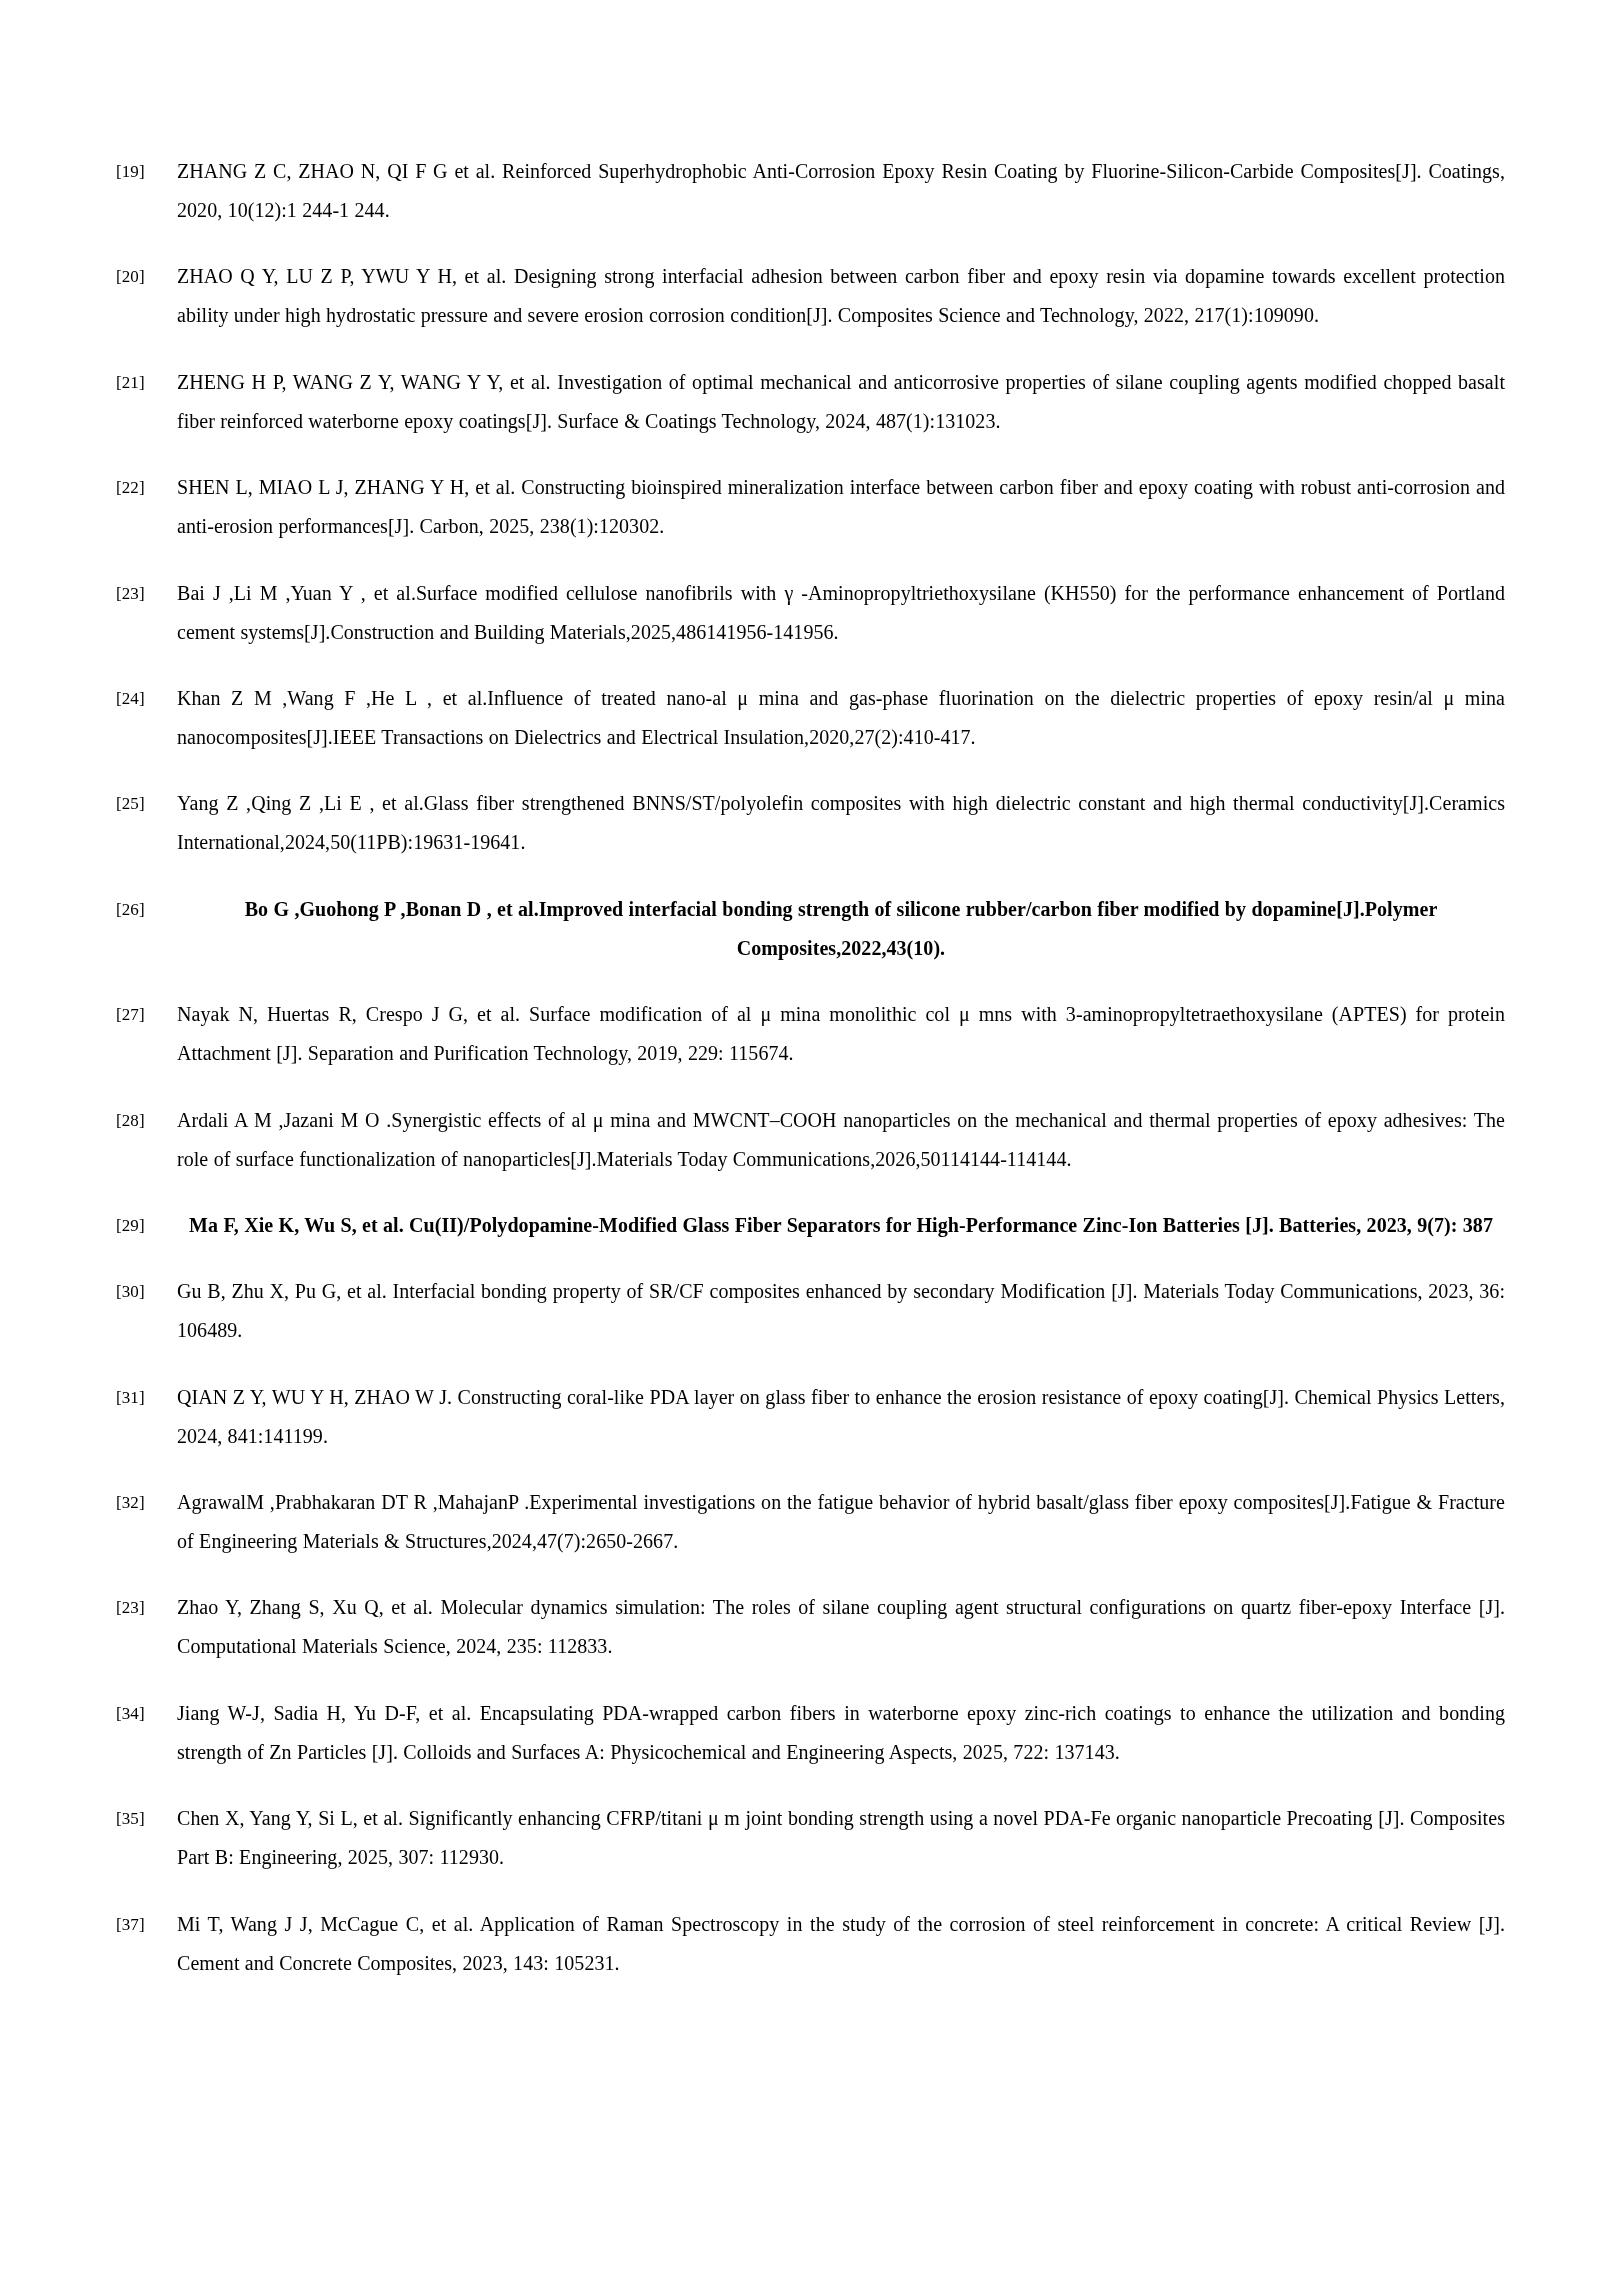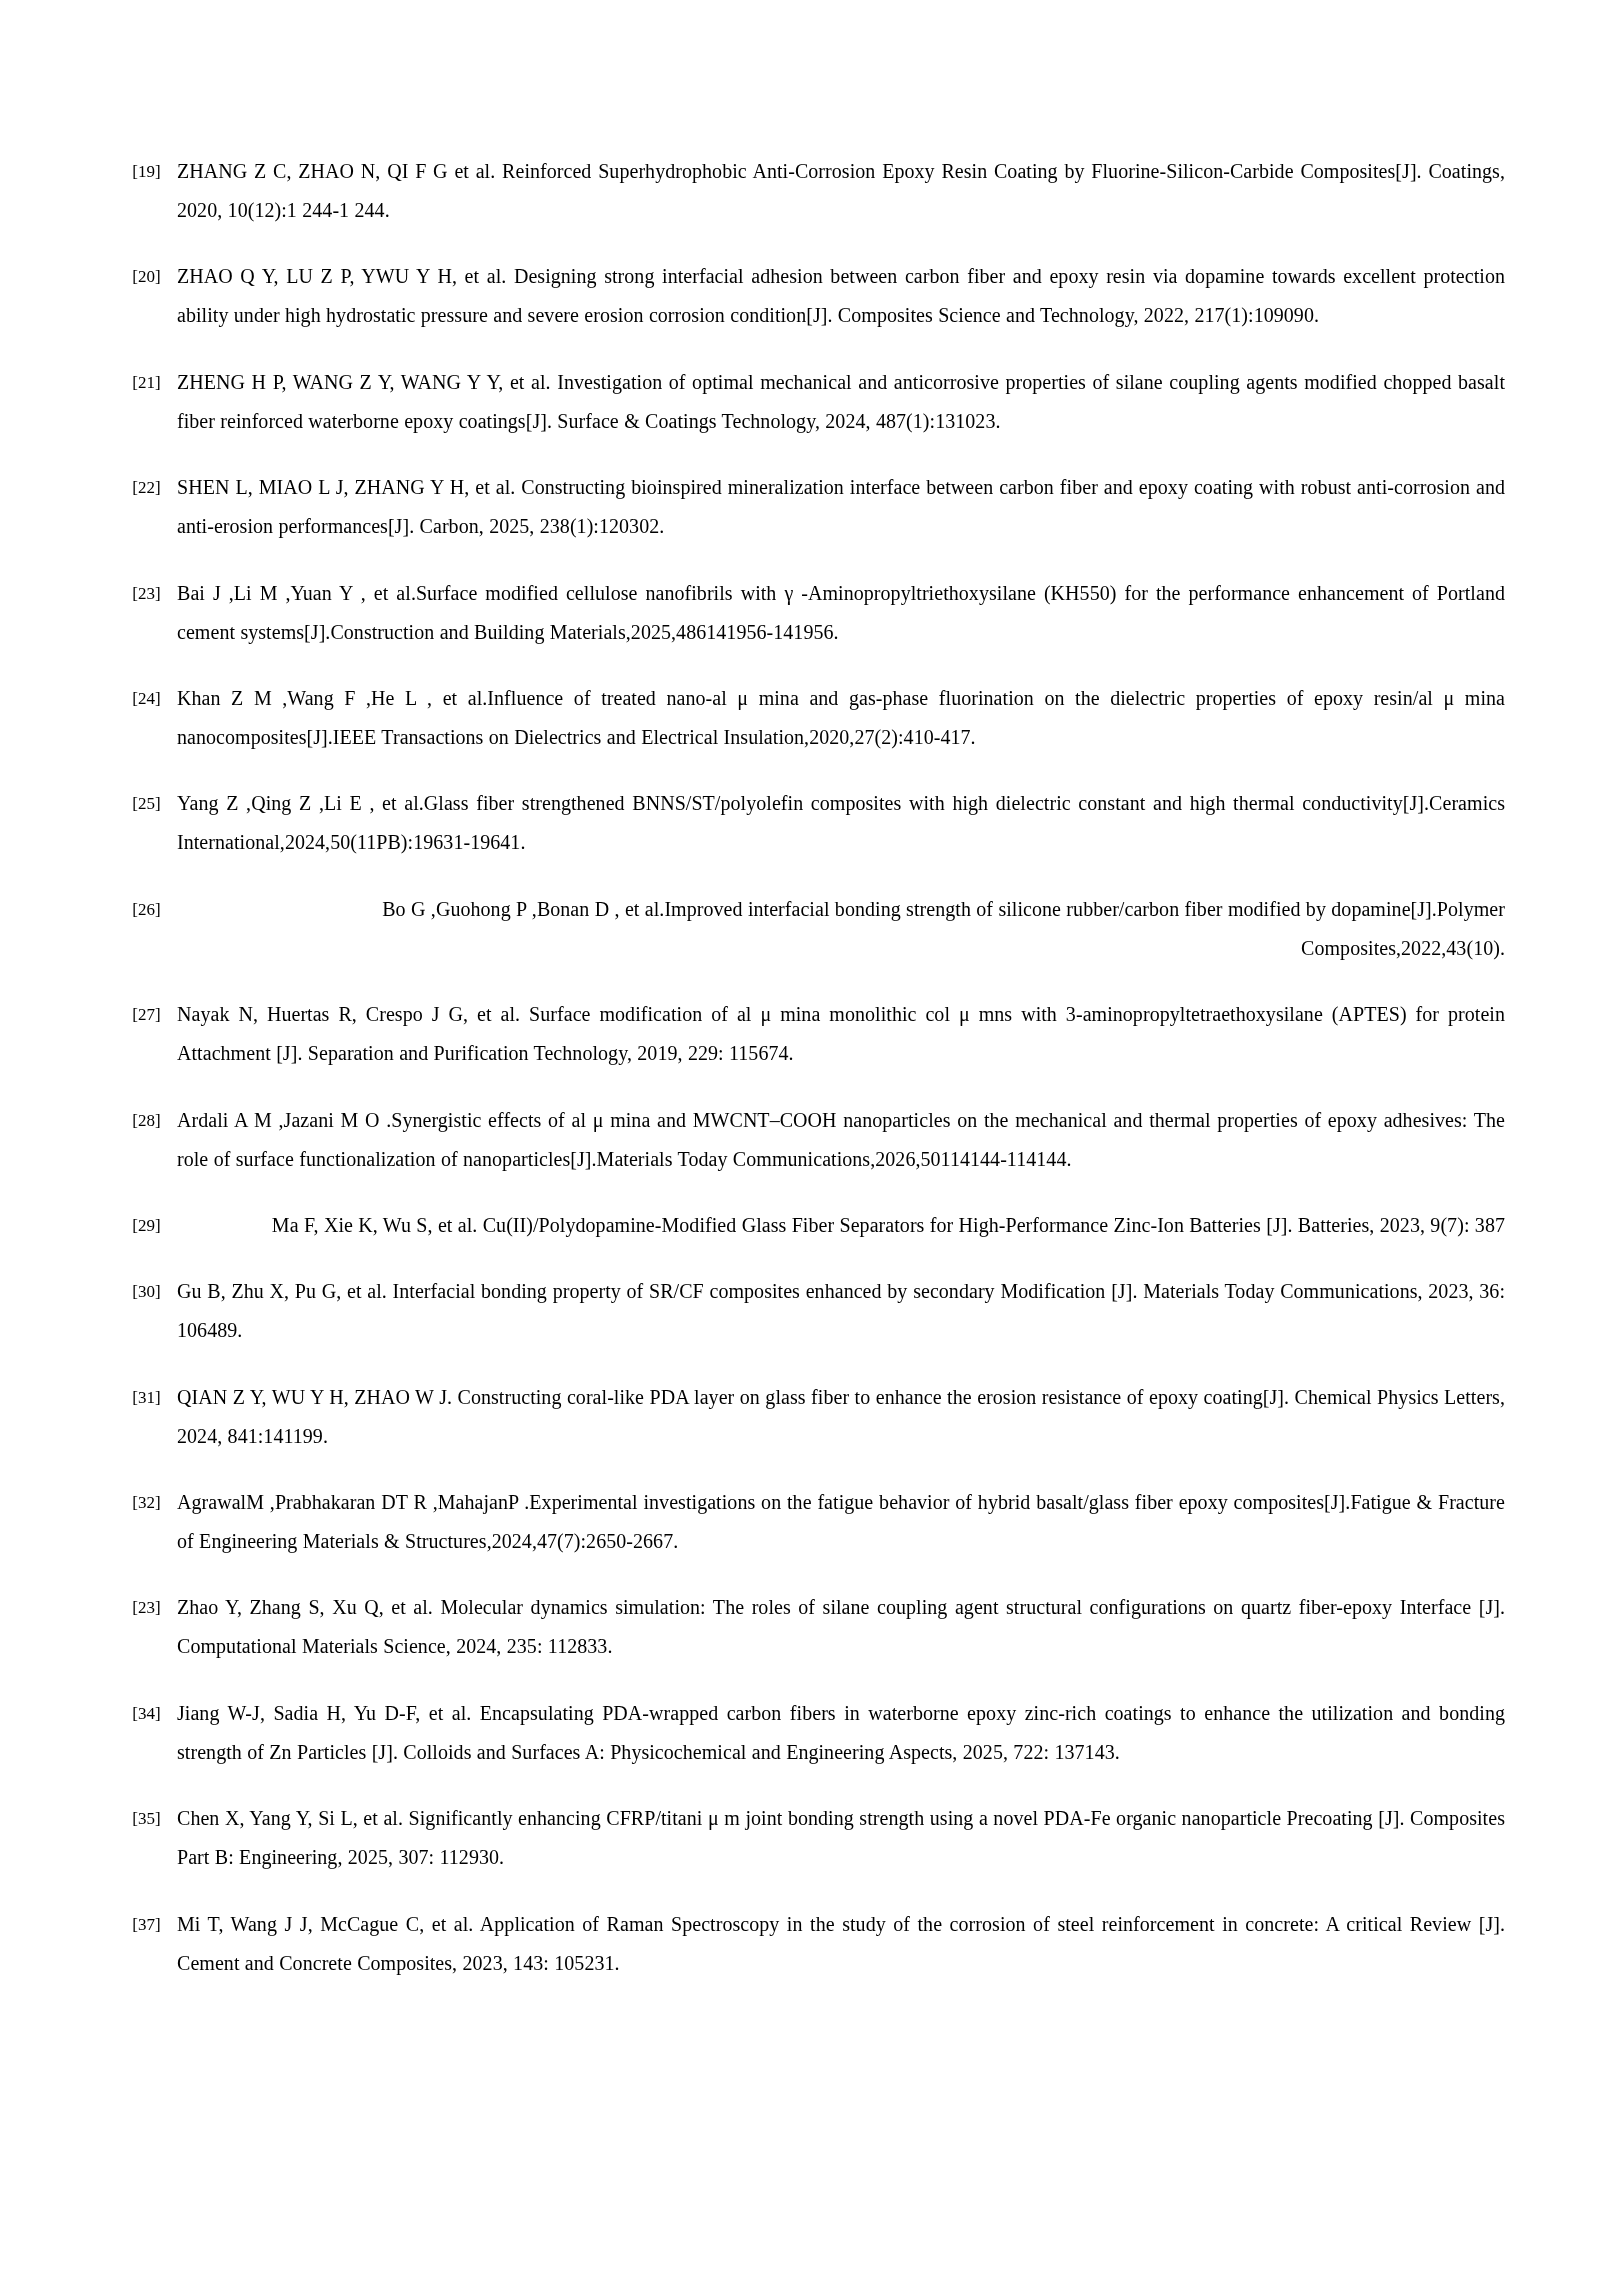--- a/index.html
+++ b/index.html
@@ -36,7 +36,6 @@
     line-height: 39px;
     letter-spacing: 0.1px;
     white-space: nowrap;
-    text-align: center;
   }
   .ref-text {
     flex: 1 1 auto;

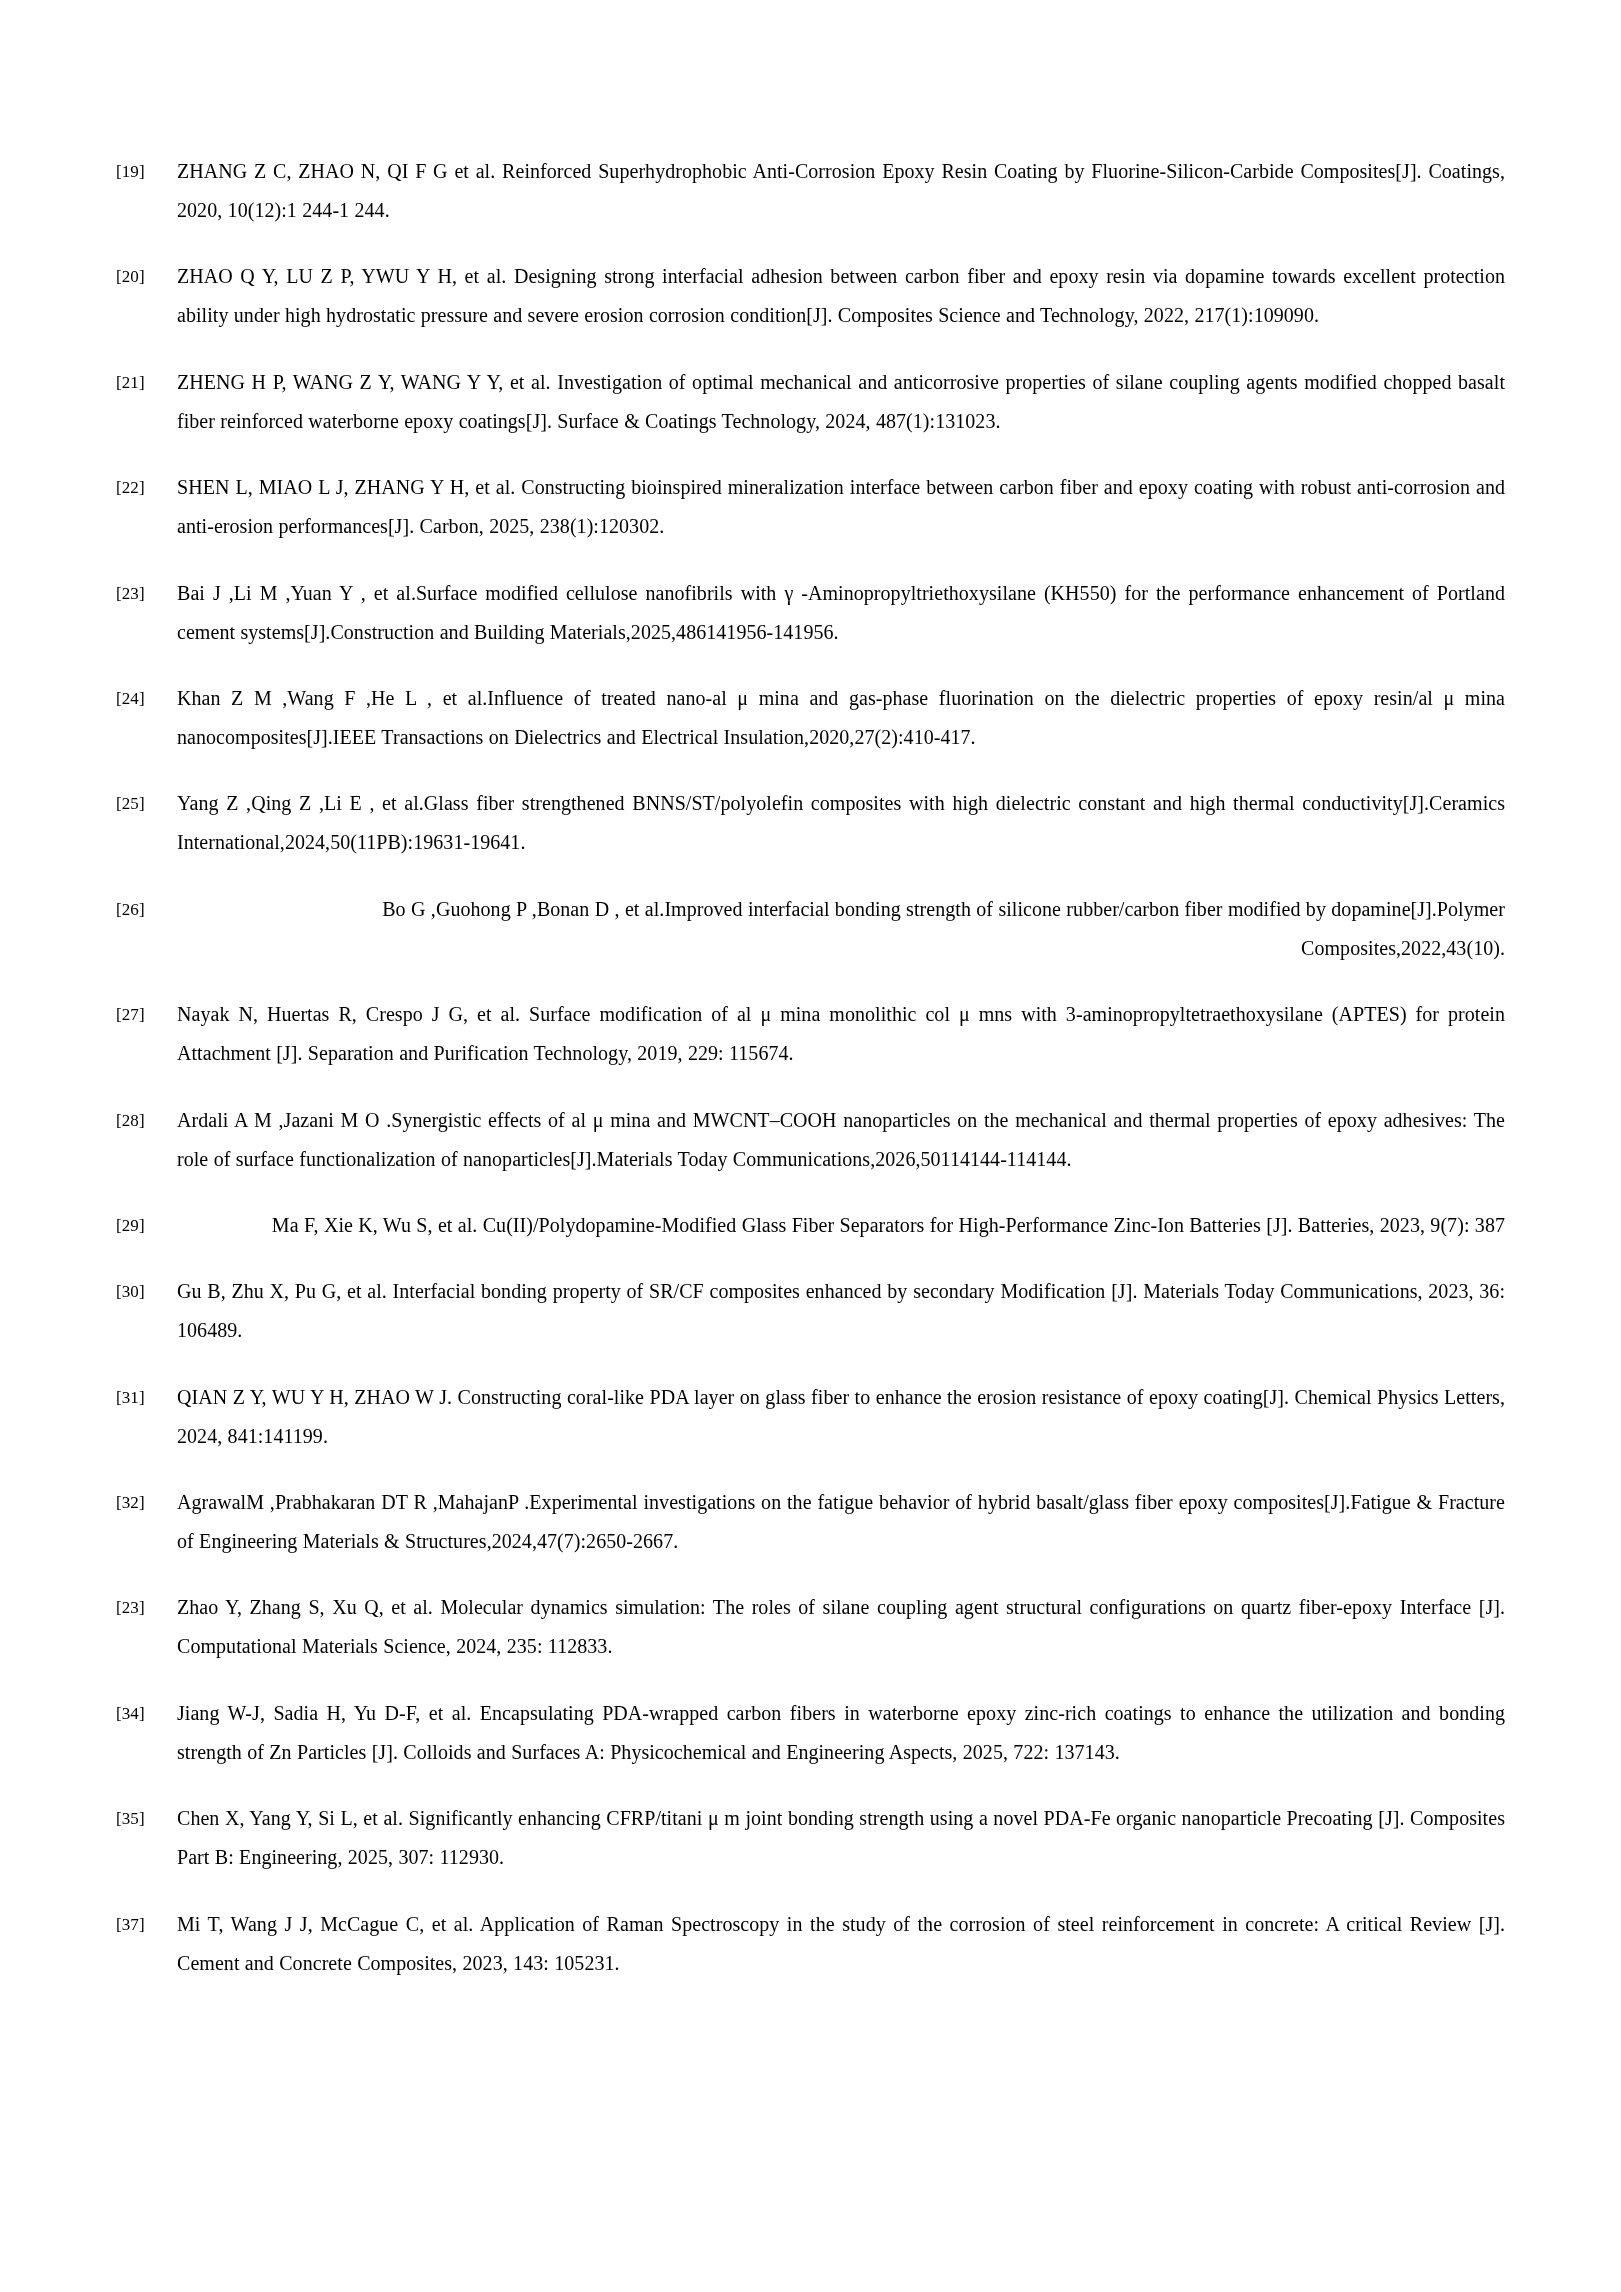--- a/index.html
+++ b/index.html
@@ -47,7 +47,8 @@
     word-spacing: 0.3px;
   }
   .ref-text.nojustify {
-    text-align: right;
+    text-align: center;
+    font-weight: bold;
   }
 </style>
 </head>

